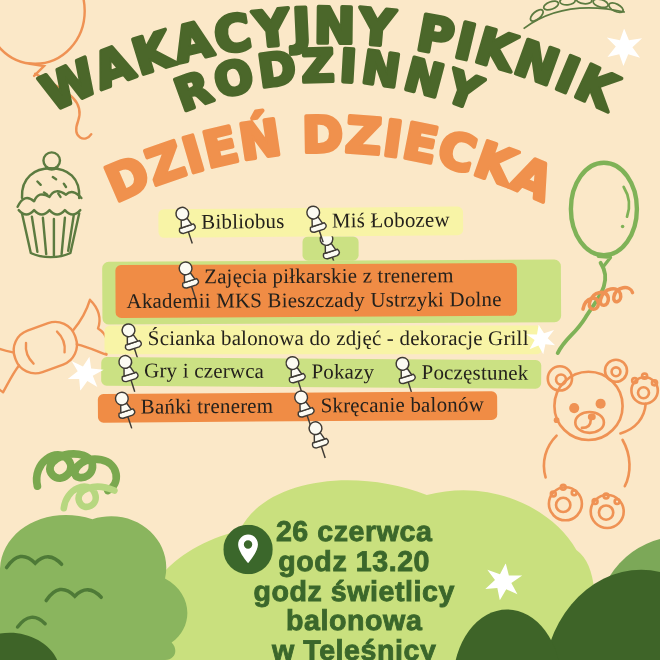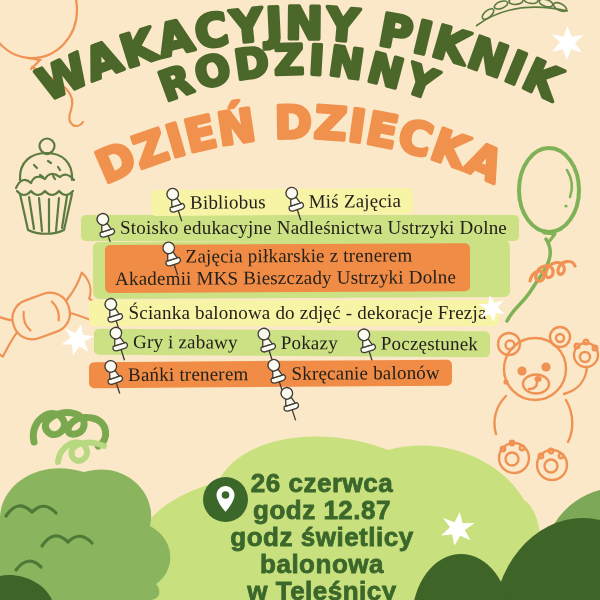--- a/index.html
+++ b/index.html
@@ -211,7 +211,7 @@
         <svg class="pin gap">
             <use href="#pinsym"></use>
           </svg>
-        <span class="ptext">Miś Zajęcia</span>
+        <span class="ptext">Miś Łobozew</span>
       </span>
     </div>
 

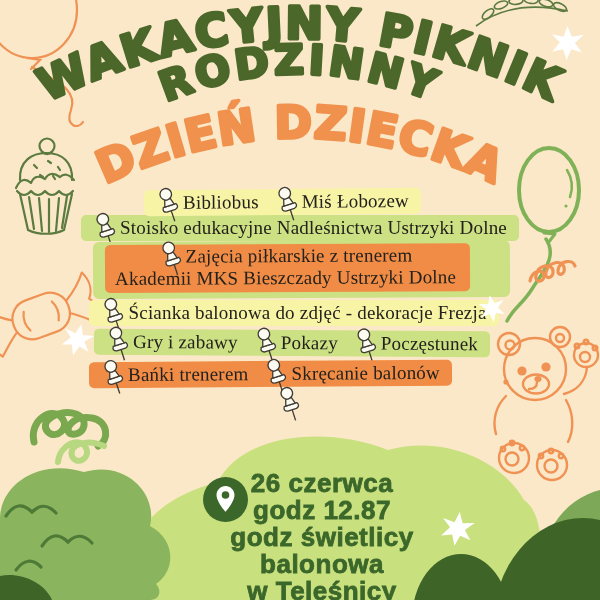--- a/index.html
+++ b/index.html
@@ -220,7 +220,6 @@
         <svg class="pin">
             <use href="#pinsym"></use>
           </svg>
-        <span class="ptext">Stoisko edukacyjne Nadleśnictwa Ustrzyki Dolne</span>
       </span>
     </div>
 

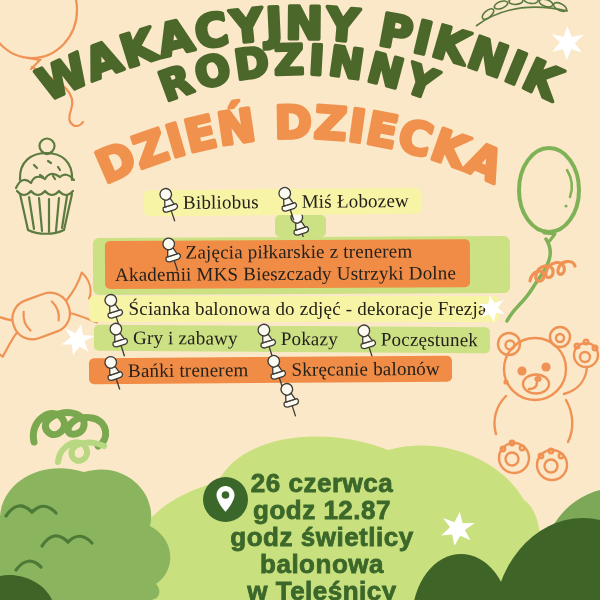--- a/index.html
+++ b/index.html
@@ -242,7 +242,7 @@
         <svg class="pin">
             <use href="#pinsym"></use>
           </svg>
-        <span class="ptext">Ścianka balonowa do zdjęć - dekoracje Frezja</span>
+        <span class="ptext">Ścianka balonowa do zdjęć - dekoracje Grill</span>
       </span>
     </div>
 

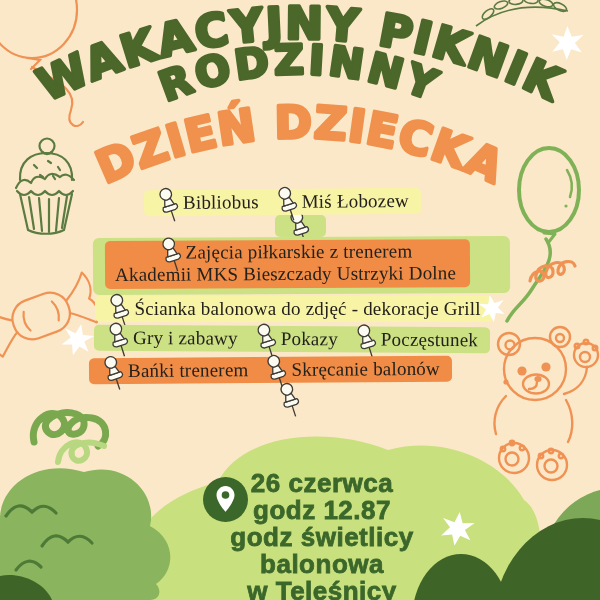--- a/index.html
+++ b/index.html
@@ -251,7 +251,7 @@
         <svg class="pin">
             <use href="#pinsym"></use>
           </svg>
-        <span class="ptext">Gry i zabawy</span>
+        <span class="ptext">Gry i czerwca</span>
         <svg class="pin gap">
             <use href="#pinsym"></use>
           </svg>

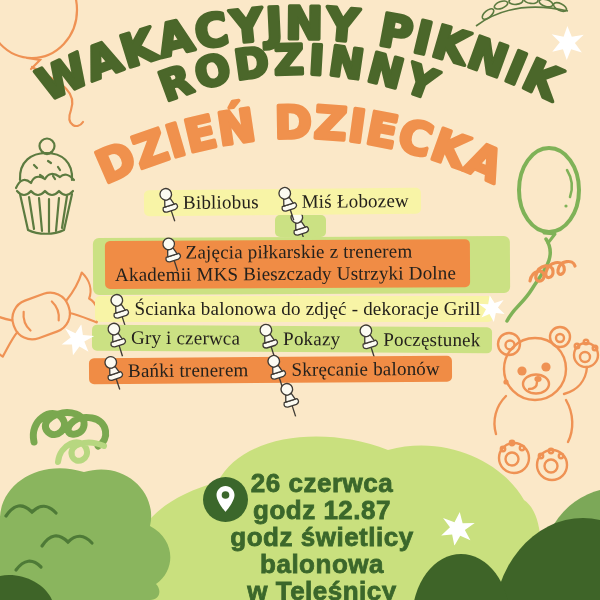--- a/index.html
+++ b/index.html
@@ -291,7 +291,7 @@
   </svg>
   <div id="event-text">
     <div>26 czerwca</div>
-    <div>godz 12.87</div>
+    <div>godz 13.20</div>
     <div>godz świetlicy</div>
     <div>balonowa</div>
     <div>w Teleśnicy</div>

